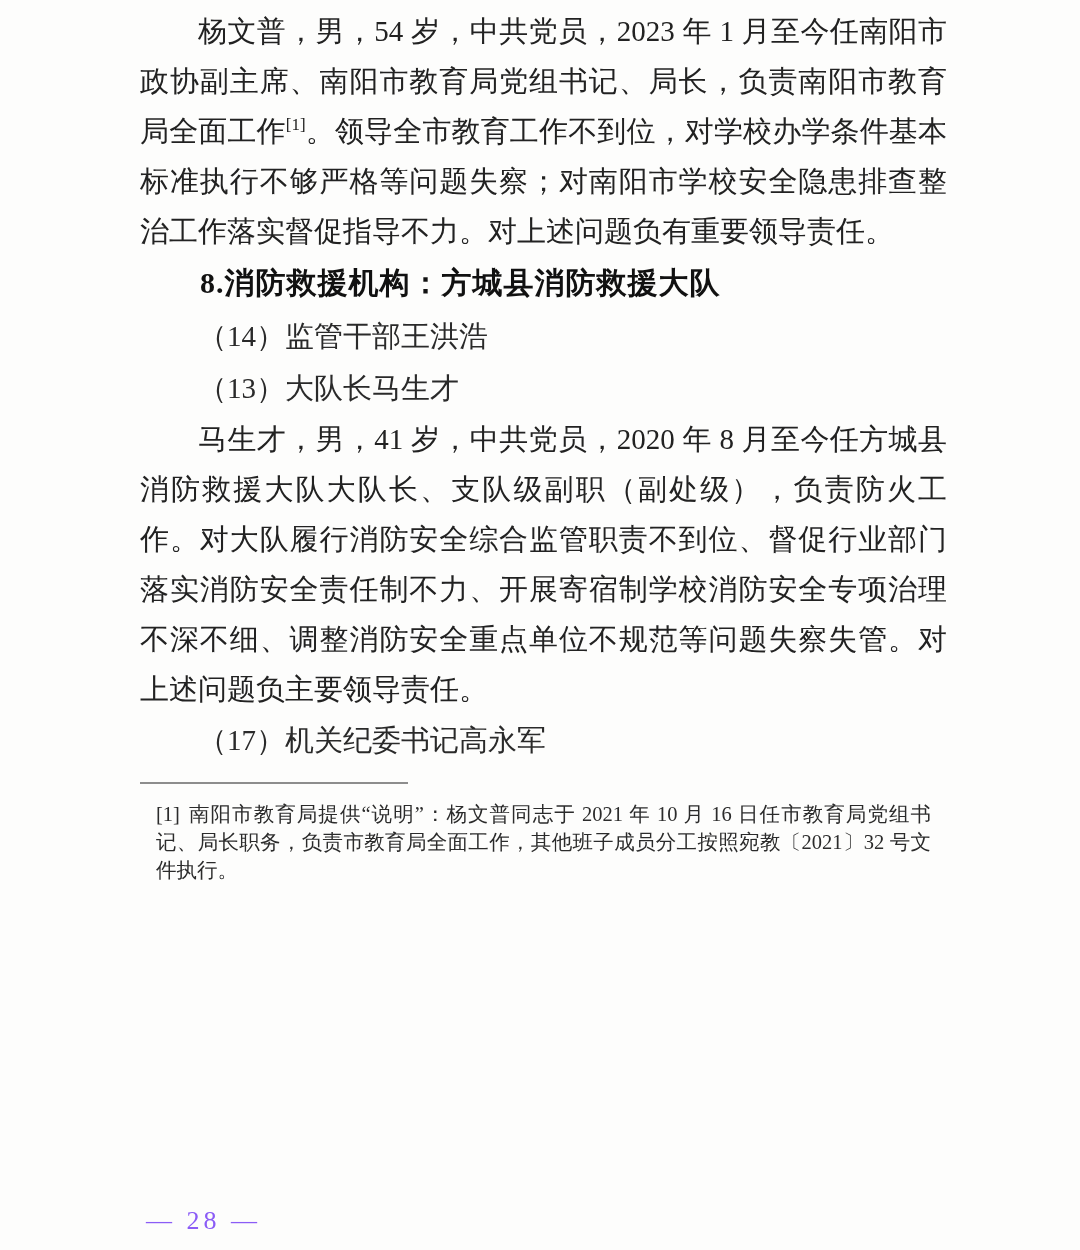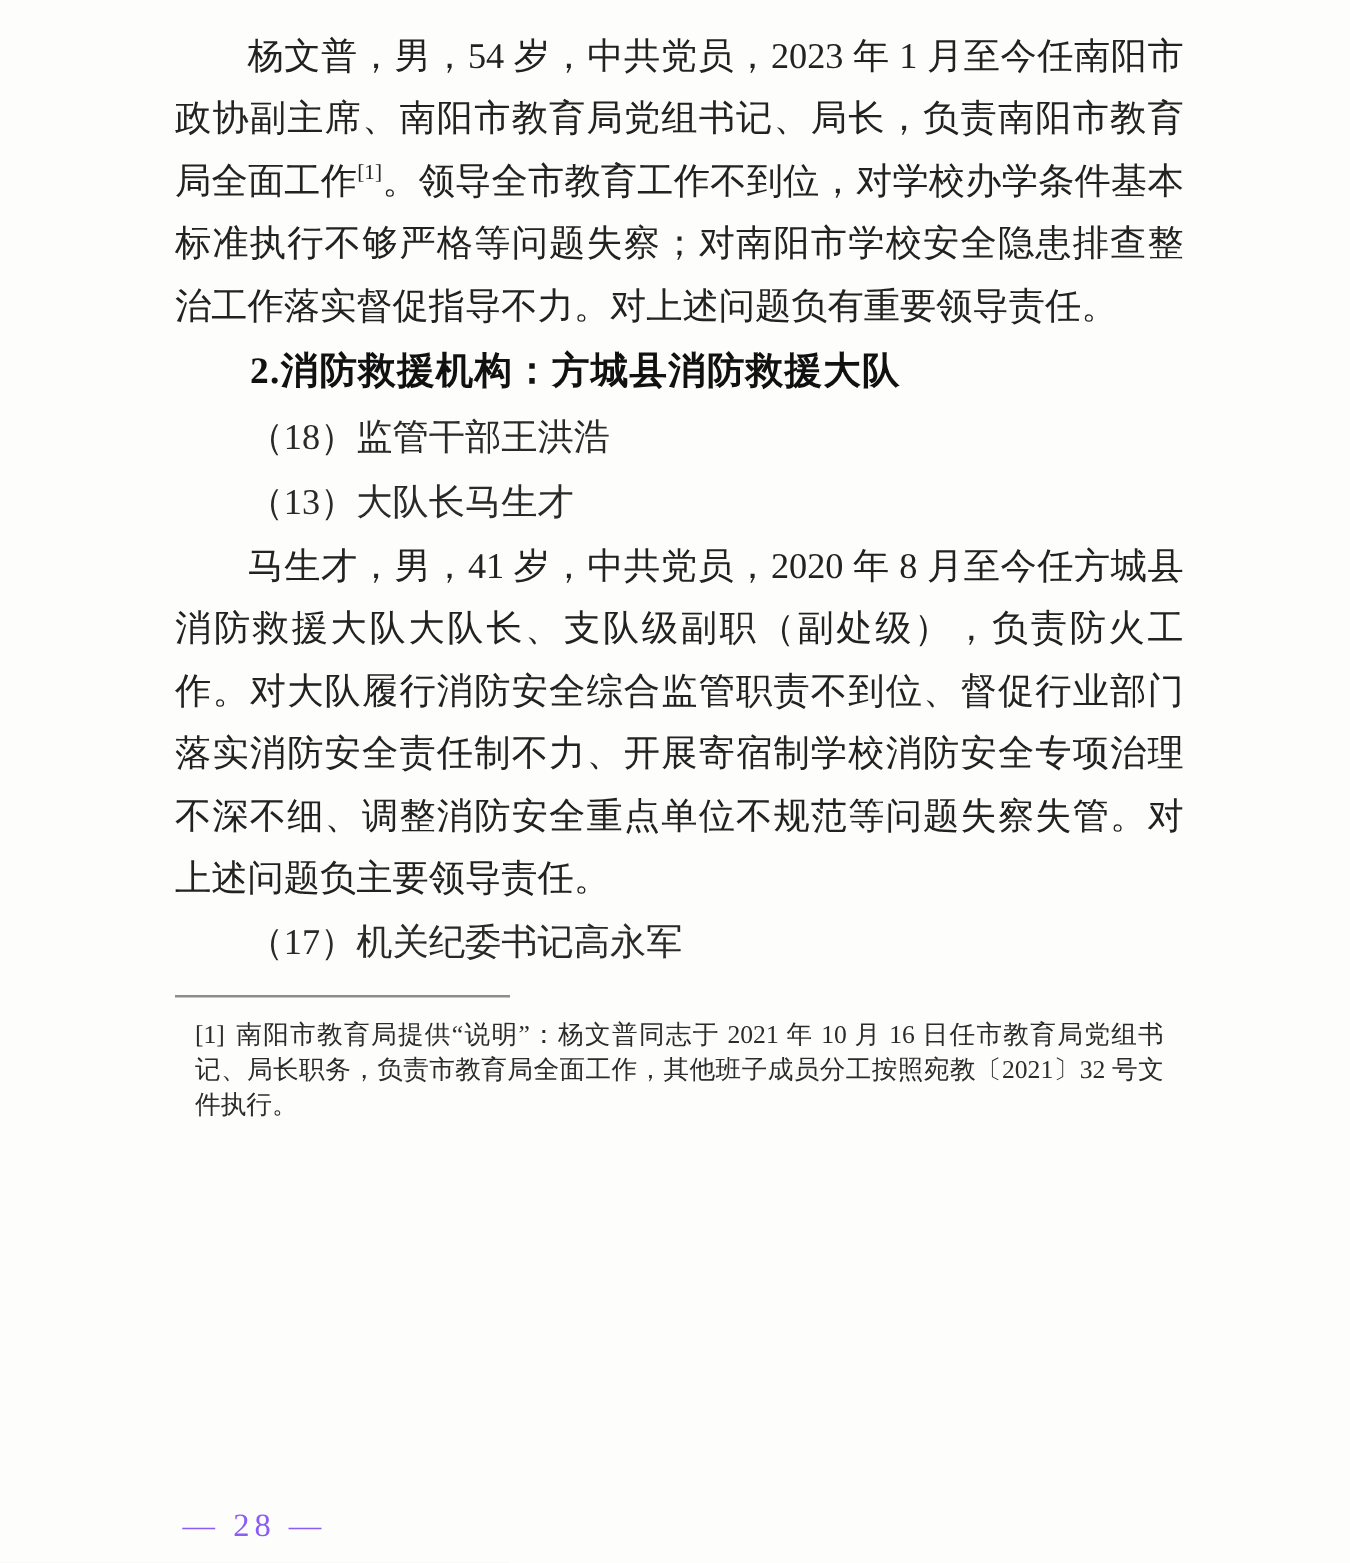--- a/index.html
+++ b/index.html
@@ -22,7 +22,7 @@
     box-sizing: border-box;
   }
   .content {
-    padding: 20px 133px 0 140px;
+    padding: 6px 133px 0 140px;
     font-family: Liberation Serif, serif;
   }
   .body-para {

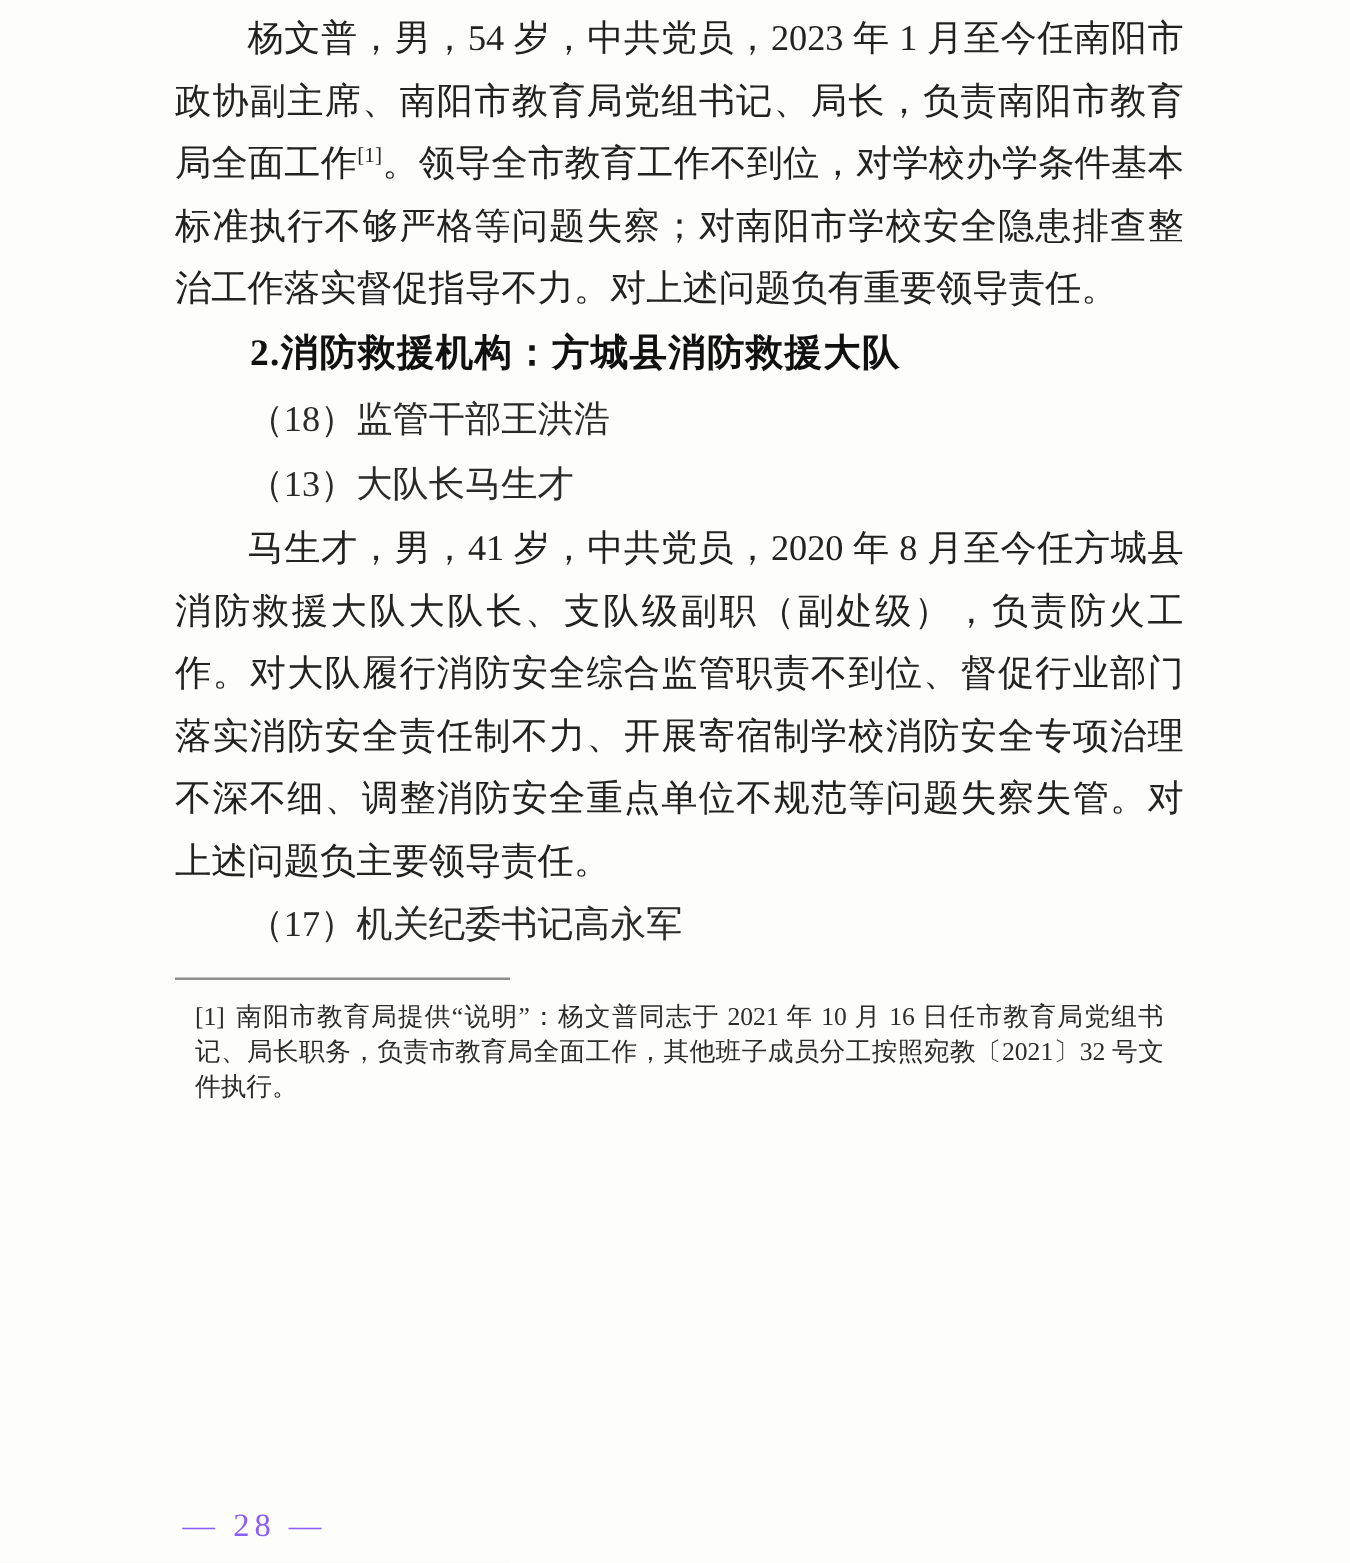--- a/index.html
+++ b/index.html
@@ -93,7 +93,7 @@
       <span>杨文普，男，54 岁，中共党员，2023 年 1 月至今任南阳市政协副主席、南阳市教育局党组书记、局长，负责南阳市教育局全面工作</span><sup class="fn-sup">[1]</sup><span>。领导全市教育工作不到位，对学校办学条件基本标准执行不够严格等问题失察；对南阳市学校安全隐患排查整治工作落实督促指导不力。对上述问题负有重要领导责任。</span>
     </p>
 
-    <h2 class="section-heading">2.消防救援机构：方城县消防救援大队</h2>
+    <h2 class="section-heading">8.消防救援机构：方城县消防救援大队</h2>
 
     <p class="sub-item">（18）监管干部王洪浩</p>
 

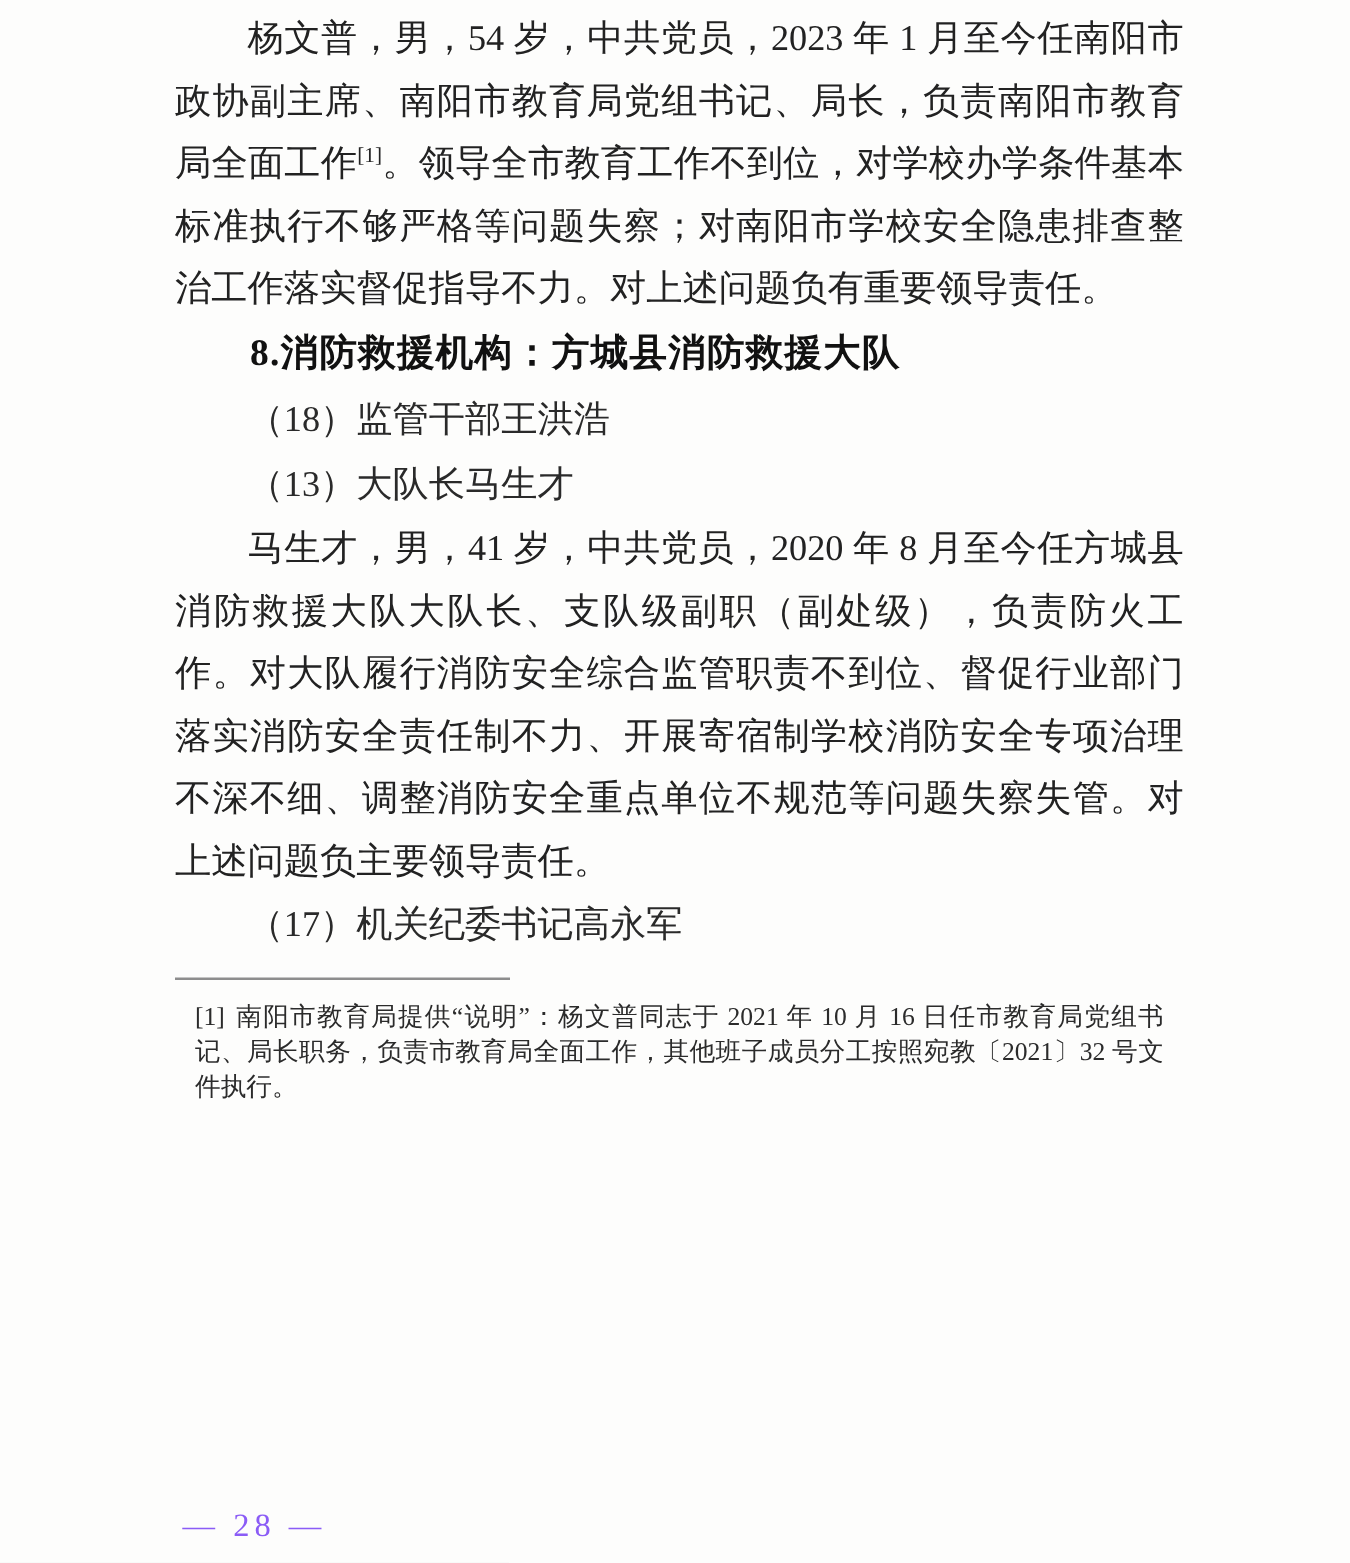--- a/index.html
+++ b/index.html
@@ -95,7 +95,7 @@
 
     <h2 class="section-heading">8.消防救援机构：方城县消防救援大队</h2>
 
-    <p class="sub-item">（18）监管干部王洪浩</p>
+    <p class="sub-item">（14）监管干部王洪浩</p>
 
 
     <p class="sub-item">（13）大队长马生才</p>

